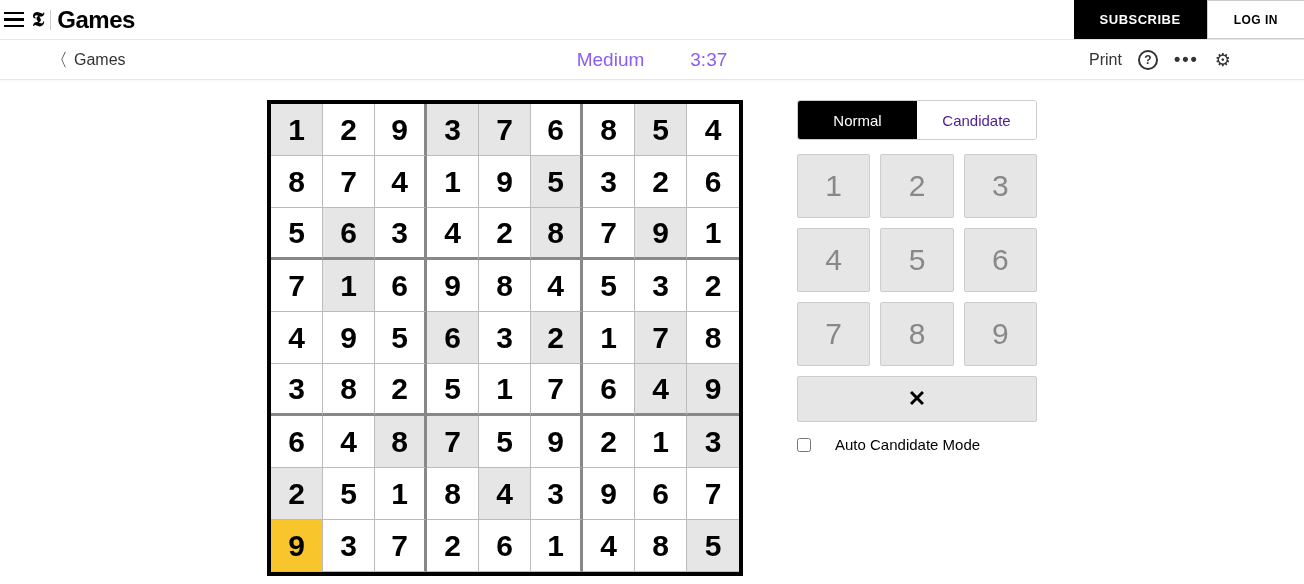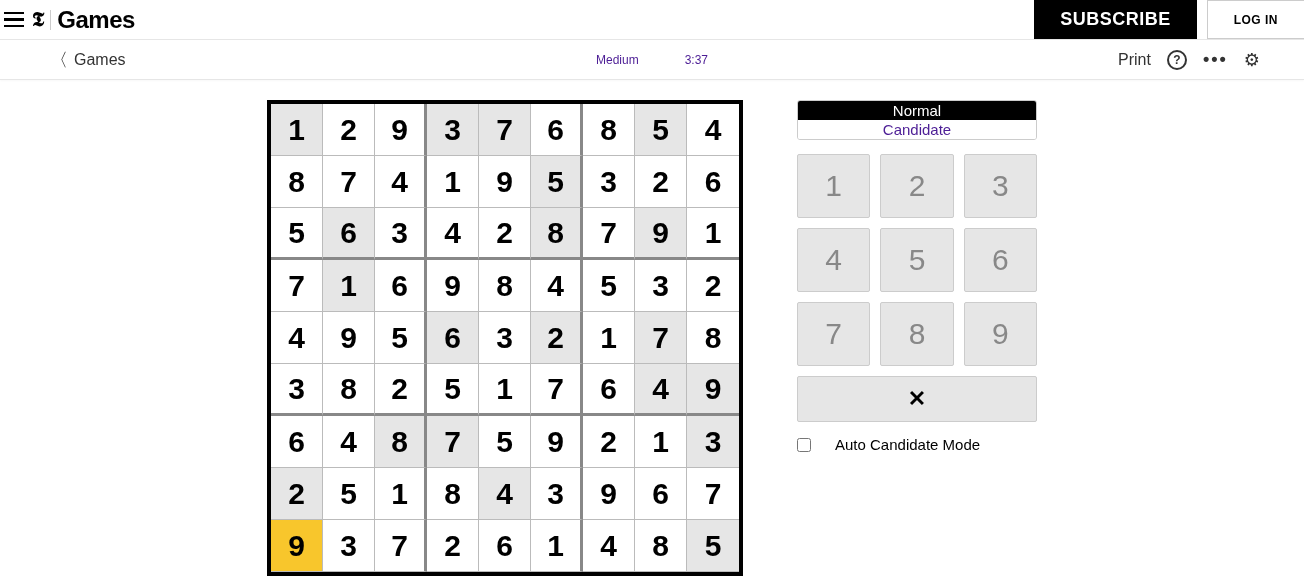--- a/index.html
+++ b/index.html
@@ -15,7 +15,7 @@
   .logo-divider { width: 1px; height: 20px; background: #ccc; }
   .games-logo { font-family: Liberation Sans, sans-serif; font-weight: 900; font-size: 24px; letter-spacing: -0.5px; }
   .topbar-right { display: flex; align-items: stretch; height: 100%; }
-  .btn-sub { background: #000; color: #fff; font-weight: 700; font-size: 18px; letter-spacing: 0.5px; padding: 8px 26px; display: flex; align-items: center; border: none; cursor: pointer; }
+  .btn-sub { background: #000; color: #fff; font-weight: 700; font-size: 13px; letter-spacing: 0.5px; padding: 8px 26px; display: flex; align-items: center; border: none; cursor: pointer; }
   .btn-login { background: #fff; color: #000; font-weight: 700; font-size: 12px; letter-spacing: 0.5px; padding: 0 26px; display: flex; align-items: center; border: 1px solid #ccc; border-right: none; cursor: pointer; margin-left: 10px; }
   
   

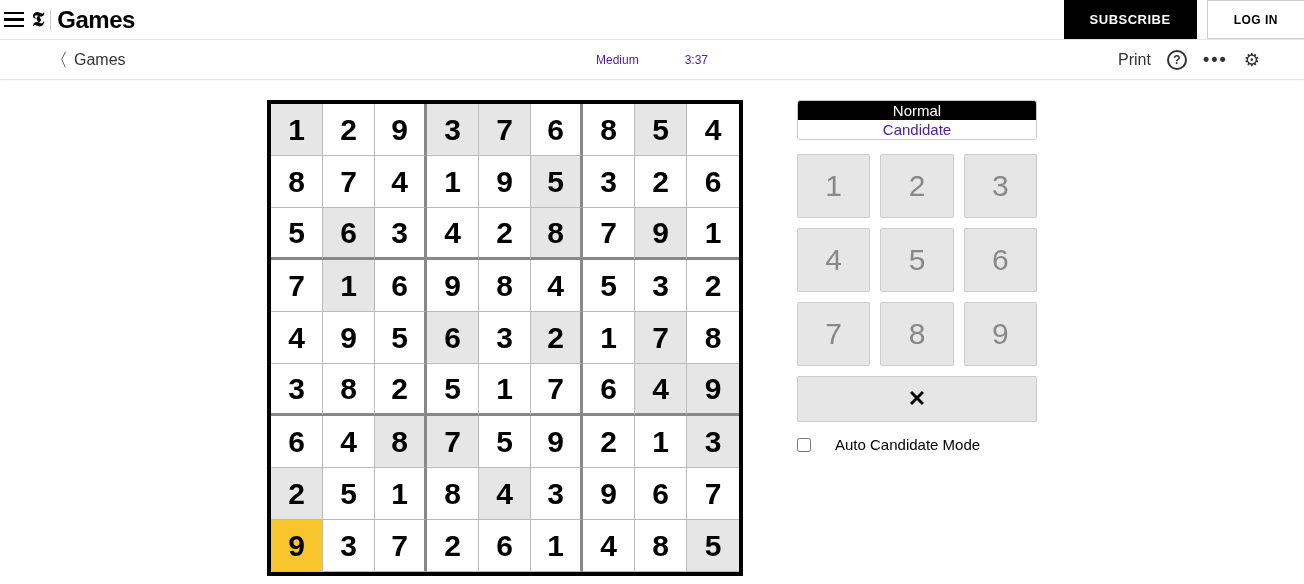--- a/index.html
+++ b/index.html
@@ -16,7 +16,7 @@
   .games-logo { font-family: Liberation Sans, sans-serif; font-weight: 900; font-size: 24px; letter-spacing: -0.5px; }
   .topbar-right { display: flex; align-items: stretch; height: 100%; }
   .btn-sub { background: #000; color: #fff; font-weight: 700; font-size: 13px; letter-spacing: 0.5px; padding: 8px 26px; display: flex; align-items: center; border: none; cursor: pointer; }
-  .btn-login { background: #fff; color: #000; font-weight: 700; font-size: 12px; letter-spacing: 0.5px; padding: 0 26px; display: flex; align-items: center; border: 1px solid #ccc; border-right: none; cursor: pointer; margin-left: 10px; }
+  .btn-login { background: #fff; color: #000; font-weight: 700; font-size: 12px; letter-spacing: 0.5px; padding: 0 26px; display: flex; align-items: center; border: 1px solid #ccc; border-right: none; cursor: pointer; }
   
   
   .toolbar { height: 40px; border-bottom: 1px solid #e6e6e6; display: flex; align-items: center; position: relative; box-shadow: 0 1px 2px rgba(0,0,0,0.03); }

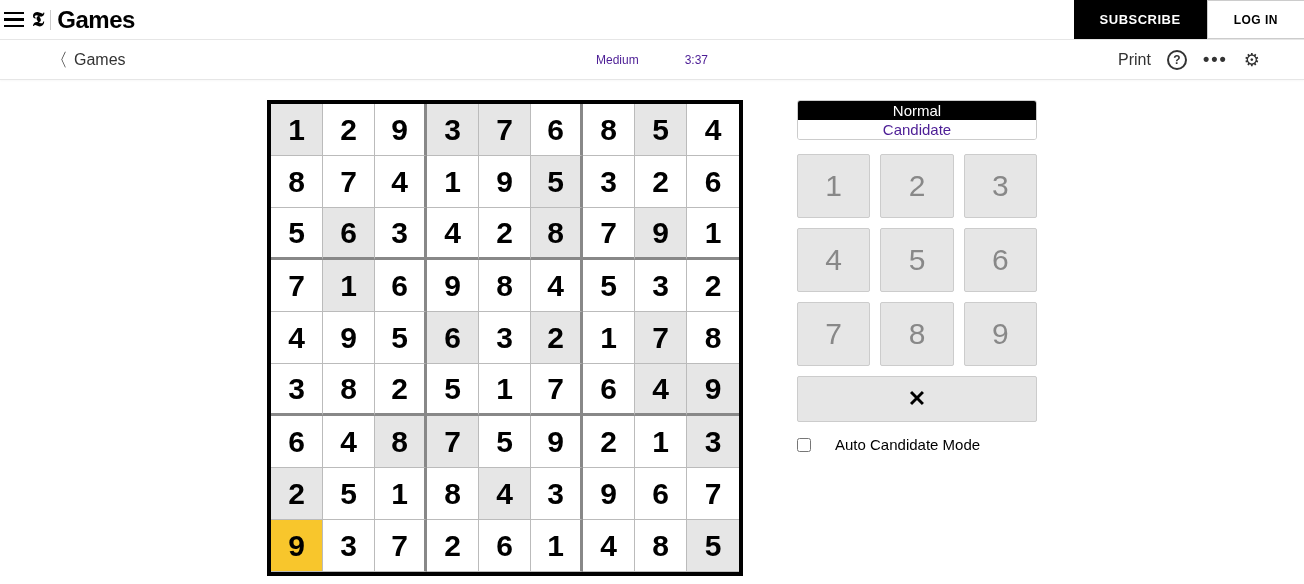--- a/index.html
+++ b/index.html
@@ -22,7 +22,7 @@
   .toolbar { height: 40px; border-bottom: 1px solid #e6e6e6; display: flex; align-items: center; position: relative; box-shadow: 0 1px 2px rgba(0,0,0,0.03); }
   .back { display: flex; align-items: center; gap: 6px; margin-left: 50px; cursor: pointer; font-size: 16px; color: #333; }
   .chev { font-size: 18px; line-height: 1; }
-  .center-info { position: absolute; left: 50%; transform: translateX(-50%); display: flex; gap: 46px; font-size: 12px; color: #4c1d95; }
+  .center-info { position: absolute; left: 50%; transform: translateX(-50%); display: flex; gap: 46px; font-size: 19px; color: #8b5cf6; }
   .toolbar-right { margin-left: auto; display: flex; align-items: center; gap: 16px; padding-right: 44px; font-size: 16px; color: #333; }
   .icon-circle { width: 20px; height: 20px; border: 2px solid #333; border-radius: 50%; display: inline-flex; align-items: center; justify-content: center; font-size: 12px; font-weight: bold; }
   .dots { letter-spacing: 2px; font-weight: bold; font-size: 18px; }

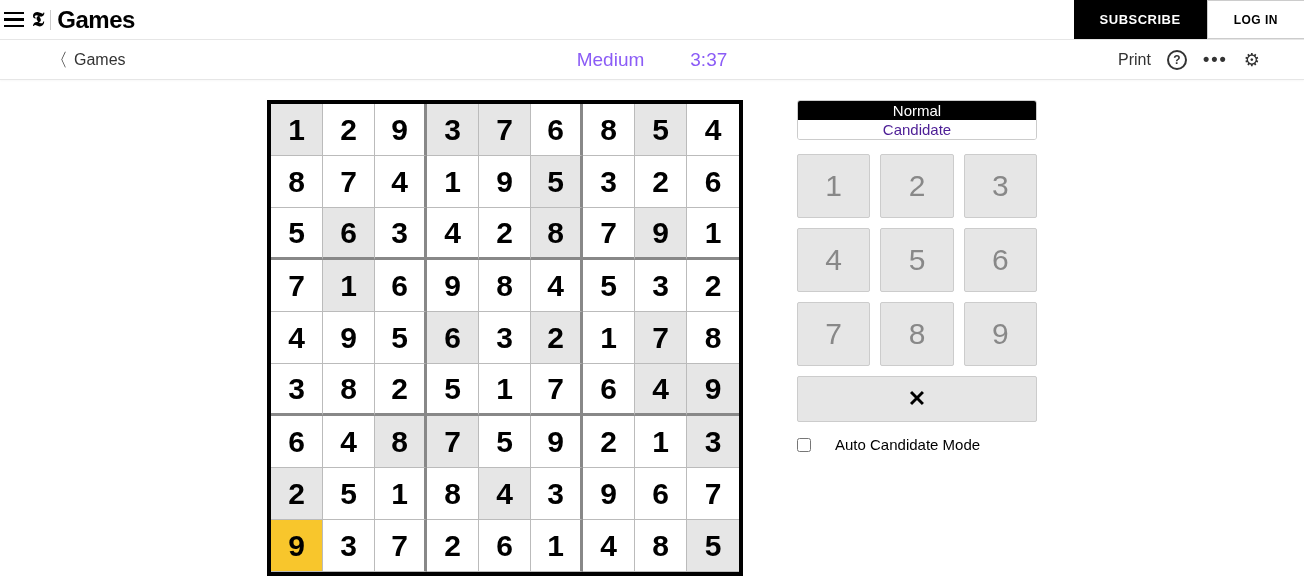--- a/index.html
+++ b/index.html
@@ -23,7 +23,7 @@
   .back { display: flex; align-items: center; gap: 6px; margin-left: 50px; cursor: pointer; font-size: 16px; color: #333; }
   .chev { font-size: 18px; line-height: 1; }
   .center-info { position: absolute; left: 50%; transform: translateX(-50%); display: flex; gap: 46px; font-size: 19px; color: #8b5cf6; }
-  .toolbar-right { margin-left: auto; display: flex; align-items: center; gap: 16px; padding-right: 44px; font-size: 16px; color: #333; }
+  .toolbar-right { margin-left: auto; display: flex; align-items: center; gap: 16px; padding-right: 73px; font-size: 16px; color: #333; }
   .icon-circle { width: 20px; height: 20px; border: 2px solid #333; border-radius: 50%; display: inline-flex; align-items: center; justify-content: center; font-size: 12px; font-weight: bold; }
   .dots { letter-spacing: 2px; font-weight: bold; font-size: 18px; }
   .gear { font-size: 18px; }

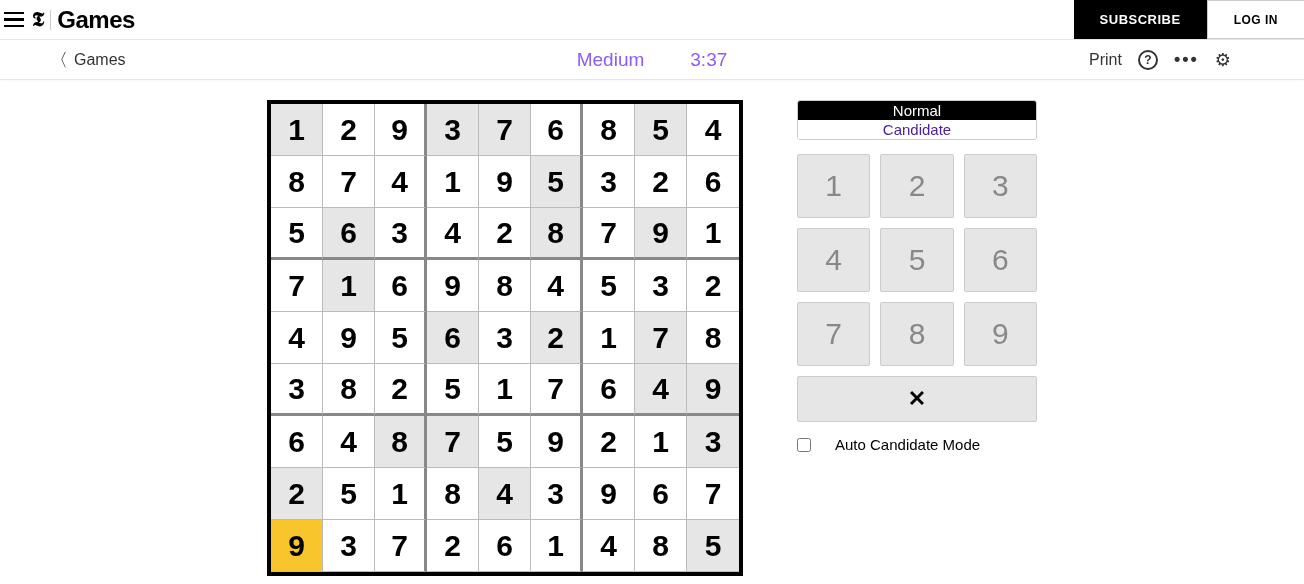--- a/index.html
+++ b/index.html
@@ -43,7 +43,7 @@
   
   
   .panel { width: 240px; }
-  .mode-toggle { display: flex; border: 1px solid #ccc; border-radius: 3px; overflow: hidden; height: 40px; flex-direction: column; }
+  .mode-toggle { display: flex; border: 1px solid #ccc; border-radius: 3px; overflow: hidden; height: 40px; }
   .mode-btn { flex: 1; display: flex; align-items: center; justify-content: center; font-size: 15px; cursor: pointer; }
   .mode-btn.active { background: #000; color: #fff; }
   .mode-btn.inactive { background: #fff; color: #4c1d95; }

